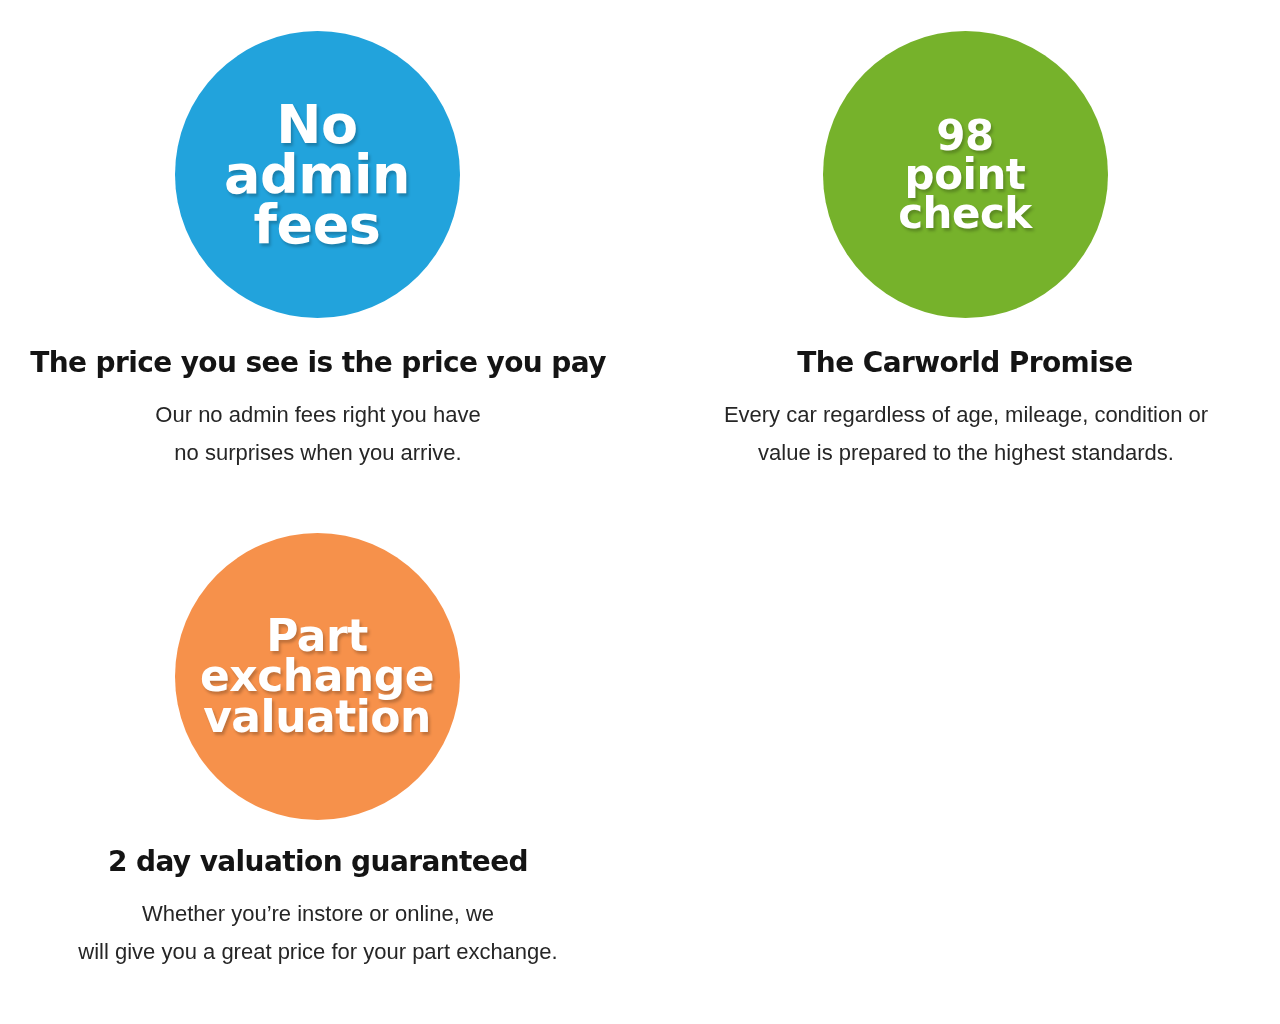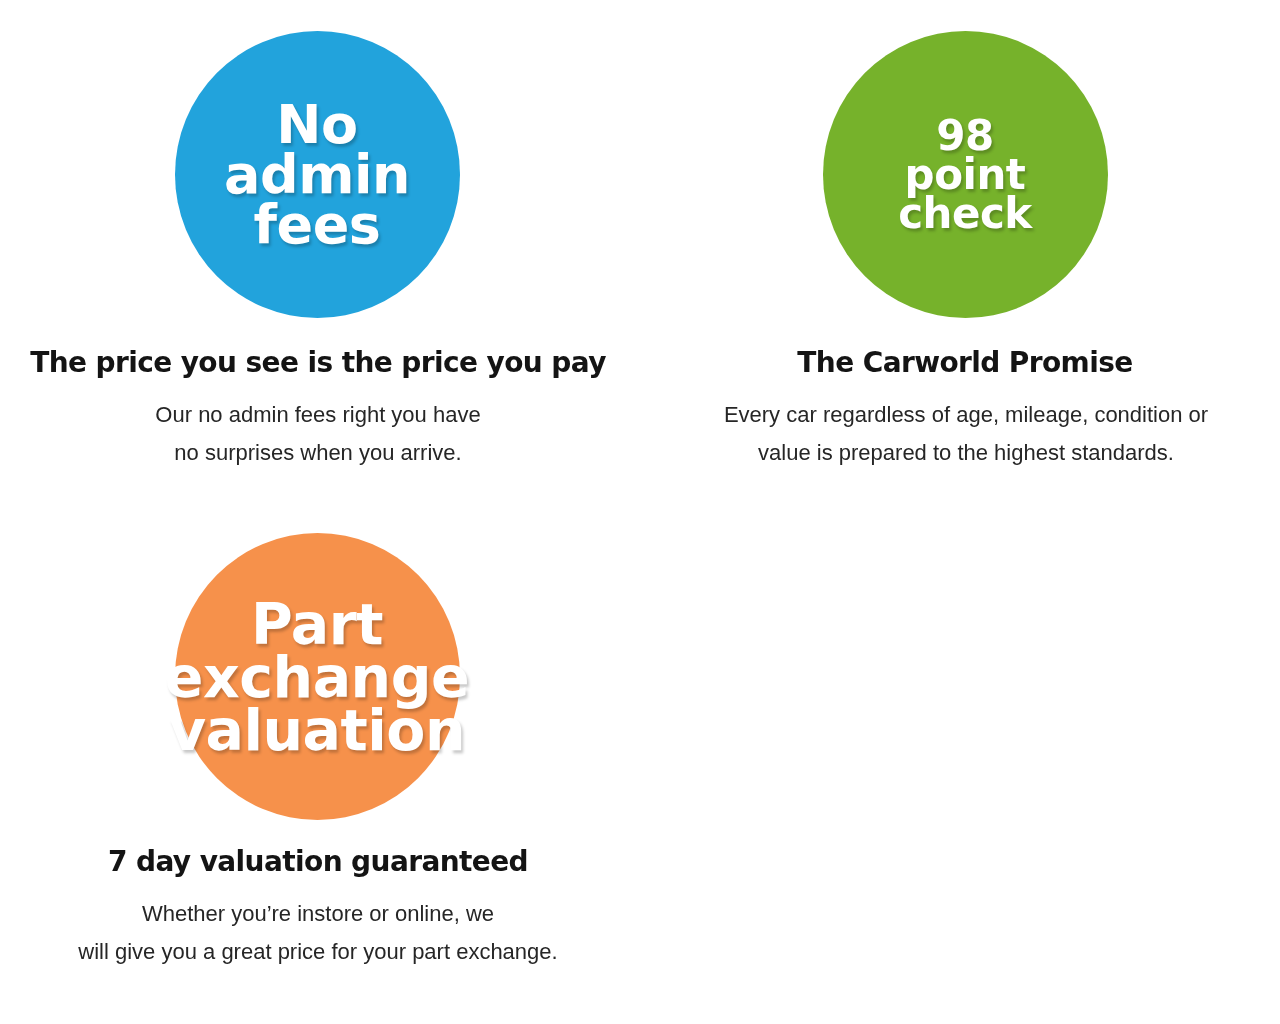--- a/index.html
+++ b/index.html
@@ -63,7 +63,7 @@
   
   .card-1 .badge-text { font-size: 54px; }
   .card-2 .badge-text { font-size: 42px; }
-  .card-3 .badge-text { font-size: 57px; width: 360px; }
+  .card-3 .badge-text { font-size: 44px; width: 360px; }
   .card-4 .badge-text { font-size: 55px; width: 340px; }
 
   

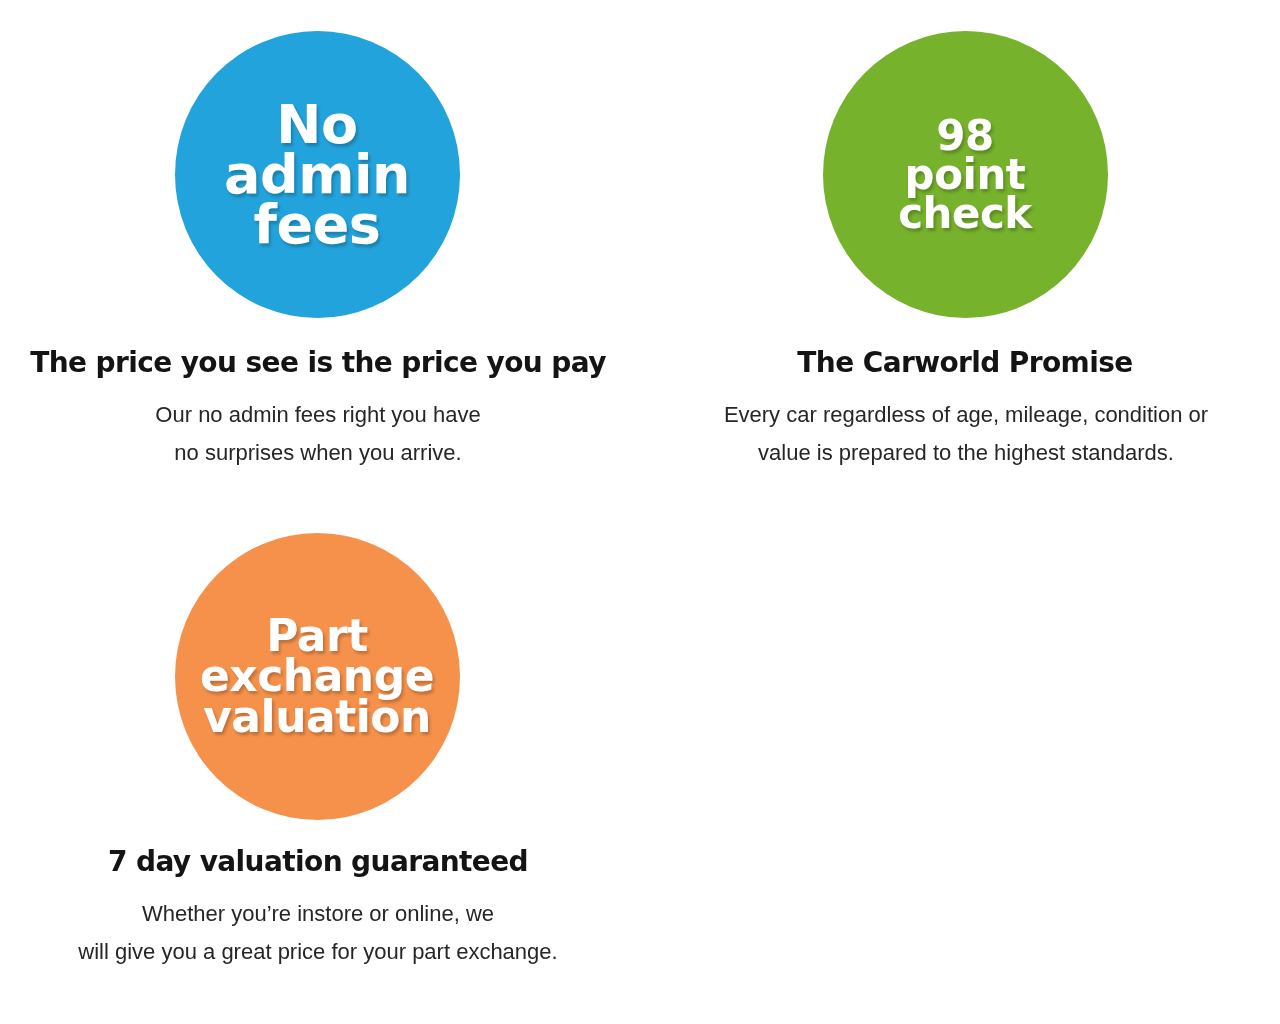--- a/index.html
+++ b/index.html
@@ -139,7 +139,7 @@
 exchange
 valuation</span>
     </div>
-    <div class="headline">7 day valuation guaranteed</div>
+    <div class="headline">2 day valuation guaranteed</div>
     <div class="body-copy">Whether you’re instore or online, we
 will give you a great price for your part exchange.</div>
   </div>

